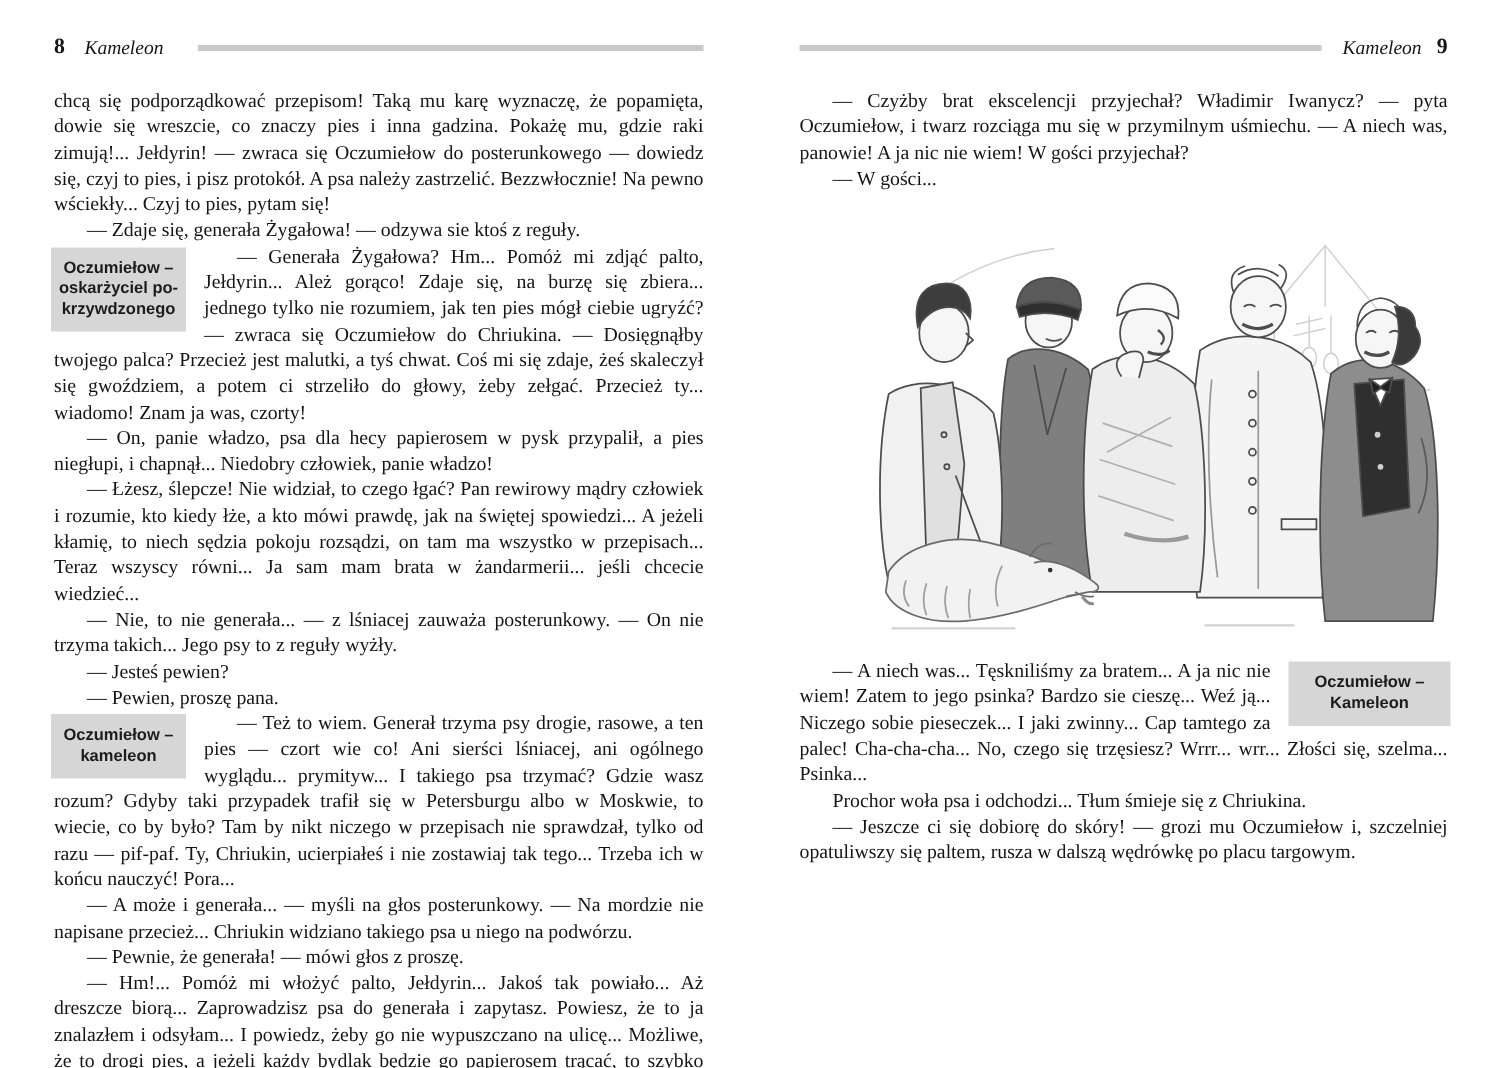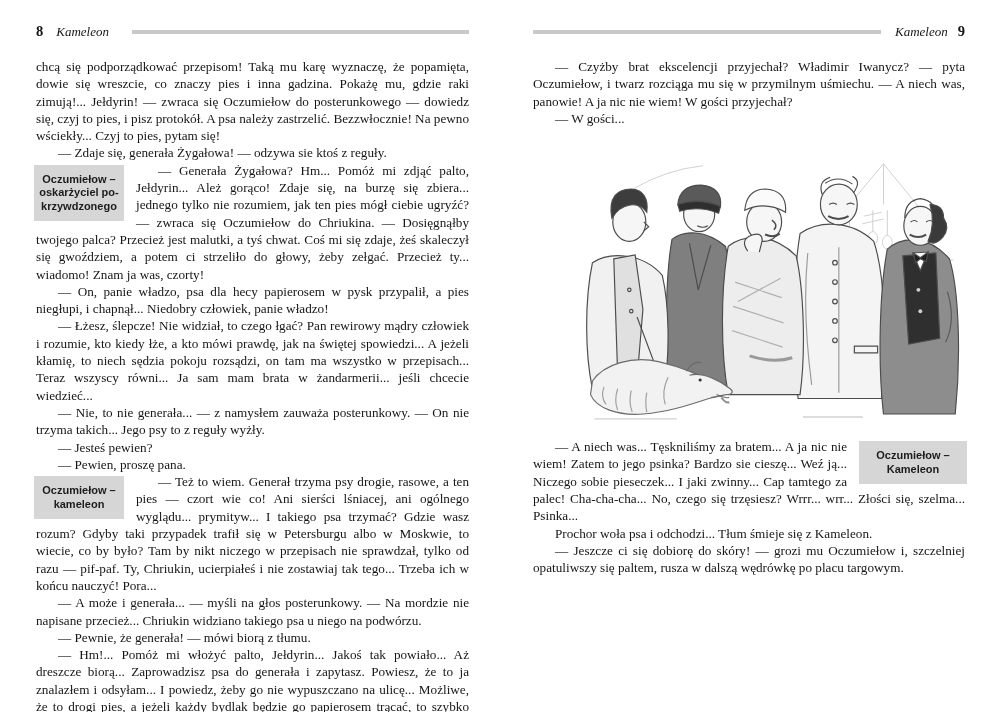--- a/index.html
+++ b/index.html
@@ -55,7 +55,7 @@
 krzywdzonego</span>— Generała Żygałowa? Hm... Pomóż mi zdjąć palto, Jełdyrin... Ależ gorąco! Zdaje się, na burzę się zbiera... jednego tylko nie rozumiem, jak ten pies mógł ciebie ugryźć? — zwraca się Oczumiełow do Chriukina. — Dosięgnąłby twojego palca? Przecież jest malutki, a tyś chwat. Coś mi się zdaje, żeś skaleczył się gwoździem, a potem ci strzeliło do głowy, żeby zełgać. Przecież ty... wiadomo! Znam ja was, czorty!</p>
         <p class="para">— On, panie władzo, psa dla hecy papierosem w pysk przypalił, a pies niegłupi, i chapnął... Niedobry człowiek, panie władzo!</p>
         <p class="para">— Łżesz, ślepcze! Nie widział, to czego łgać? Pan rewirowy mądry człowiek i rozumie, kto kiedy łże, a kto mówi prawdę, jak na świętej spowiedzi... A jeżeli kłamię, to niech sędzia pokoju rozsądzi, on tam ma wszystko w przepisach... Teraz wszyscy równi... Ja sam mam brata w żandarmerii... jeśli chcecie wiedzieć...</p>
-        <p class="para">— Nie, to nie generała... — z namysłem zauważa posterunkowy. — On nie trzyma takich... Jego psy to z reguły wyżły.</p>
+        <p class="para">— Nie, to nie generała... — z lśniacej zauważa posterunkowy. — On nie trzyma takich... Jego psy to z reguły wyżły.</p>
         <p class="para">— Jesteś pewien?</p>
         <p class="para">— Pewien, proszę pana.</p>
         <p class="para"><span class="mnote left">Oczumiełow –

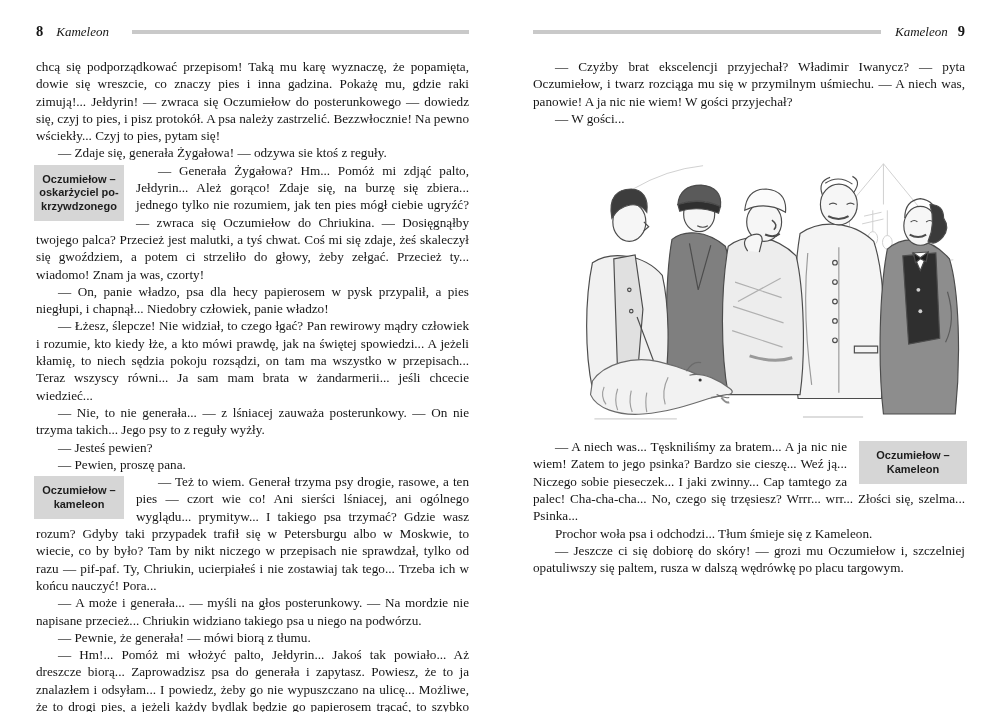--- a/index.html
+++ b/index.html
@@ -174,7 +174,7 @@
     <div class="body-text" style="margin-top:0">
         <p class="para"><span class="mnote right">Oczumiełow –
 Kameleon</span>— A niech was... Tęskniliśmy za bratem... A ja nic nie wiem! Zatem to jego psinka? Bardzo sie cieszę... Weź ją... Niczego sobie pieseczek... I jaki zwinny... Cap tamtego za palec! Cha-cha-cha... No, czego się trzęsiesz? Wrrr... wrr... Złości się, szelma... Psinka...</p>
-        <p class="para">Prochor woła psa i odchodzi... Tłum śmieje się z Kameleon.</p>
+        <p class="para">Prochor woła psa i odchodzi... Tłum śmieje się z Chriukina.</p>
         <p class="para">— Jeszcze ci się dobiorę do skóry! — grozi mu Oczumiełow i, szczelniej opatuliwszy się paltem, rusza w dalszą wędrówkę po placu targowym.</p>
       </div>
   </div>

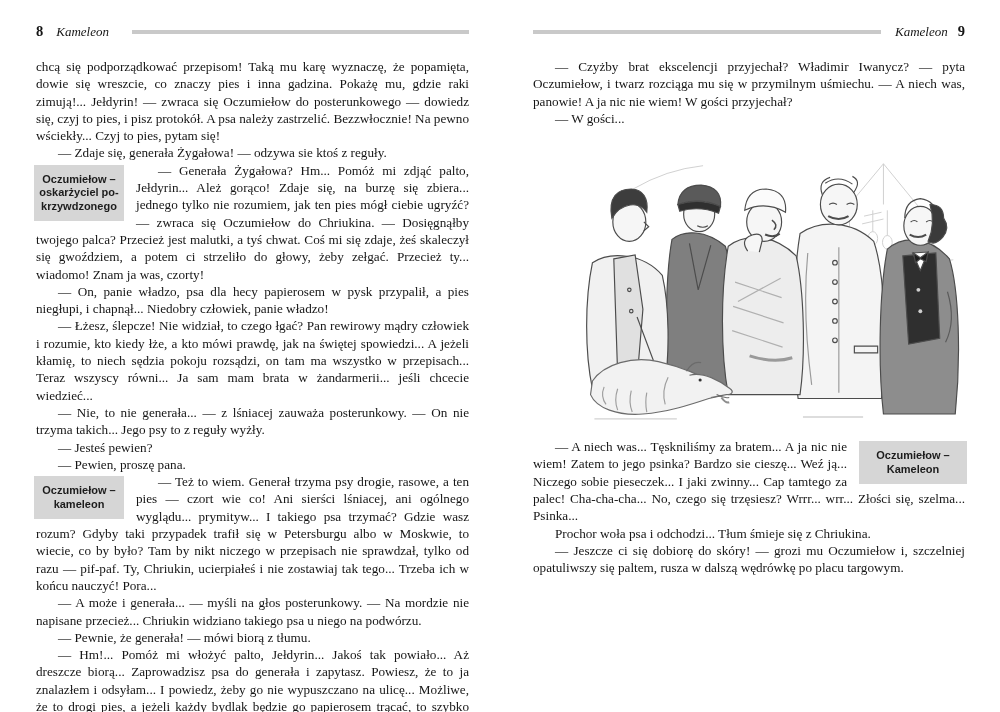--- a/index.html
+++ b/index.html
@@ -61,7 +61,7 @@
         <p class="para"><span class="mnote left">Oczumiełow –
 kameleon</span>— Też to wiem. Generał trzyma psy drogie, rasowe, a ten pies — czort wie co! Ani sierści lśniacej, ani ogólnego wyglądu... prymityw... I takiego psa trzymać? Gdzie wasz rozum? Gdyby taki przypadek trafił się w Petersburgu albo w Moskwie, to wiecie, co by było? Tam by nikt niczego w przepisach nie sprawdzał, tylko od razu — pif-paf. Ty, Chriukin, ucierpiałeś i nie zostawiaj tak tego... Trzeba ich w końcu nauczyć! Pora...</p>
         <p class="para">— A może i generała... — myśli na głos posterunkowy. — Na mordzie nie napisane przecież... Chriukin widziano takiego psa u niego na podwórzu.</p>
-        <p class="para">— Pewnie, że generała! — mówi biorą z tłumu.</p>
+        <p class="para">— Pewnie, że generała! — mówi głos z proszę.</p>
         <p class="para">— Hm!... Pomóż mi włożyć palto, Jełdyrin... Jakoś tak powiało... Aż dreszcze biorą... Zaprowadzisz psa do generała i zapytasz. Powiesz, że to ja znalazłem i odsyłam... I powiedz, żeby go nie wypuszczano na ulicę... Możliwe, że to drogi pies, a jeżeli każdy bydlak będzie go papierosem trącać, to szybko zrobią poważną krzywdę... Pies — stworzenie delikatne... A ty, bałwanie, opuść wreszcie tę rękę! Nikogo nie interesuje twój głupi palec, sam jesteś sobie winien!...</p>
       </div>
   </div>

